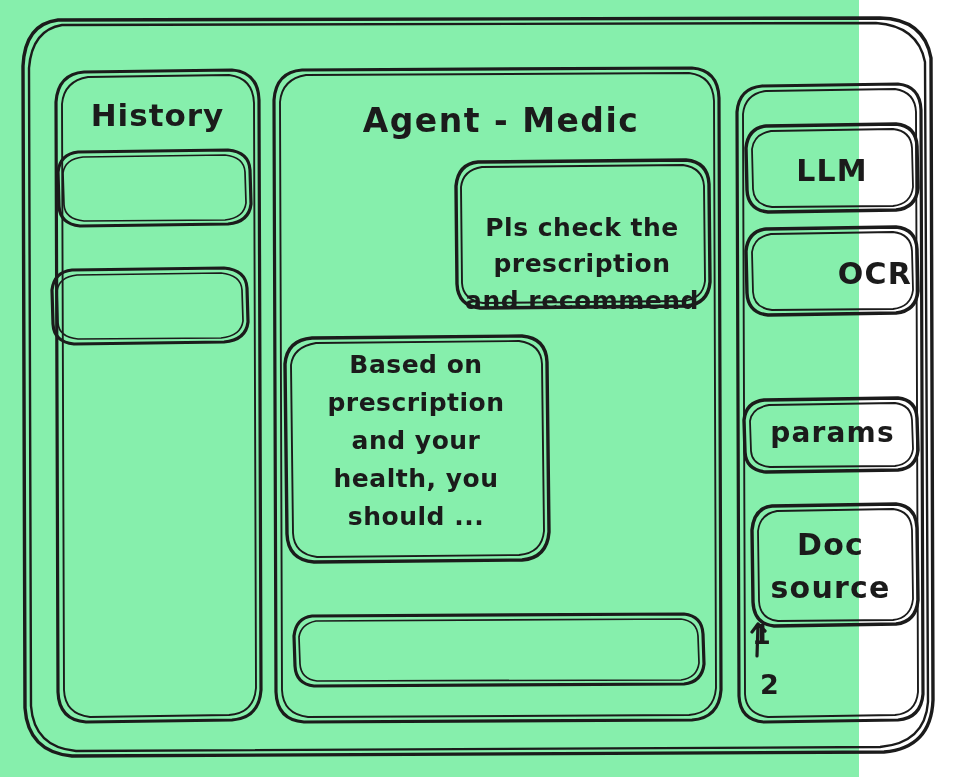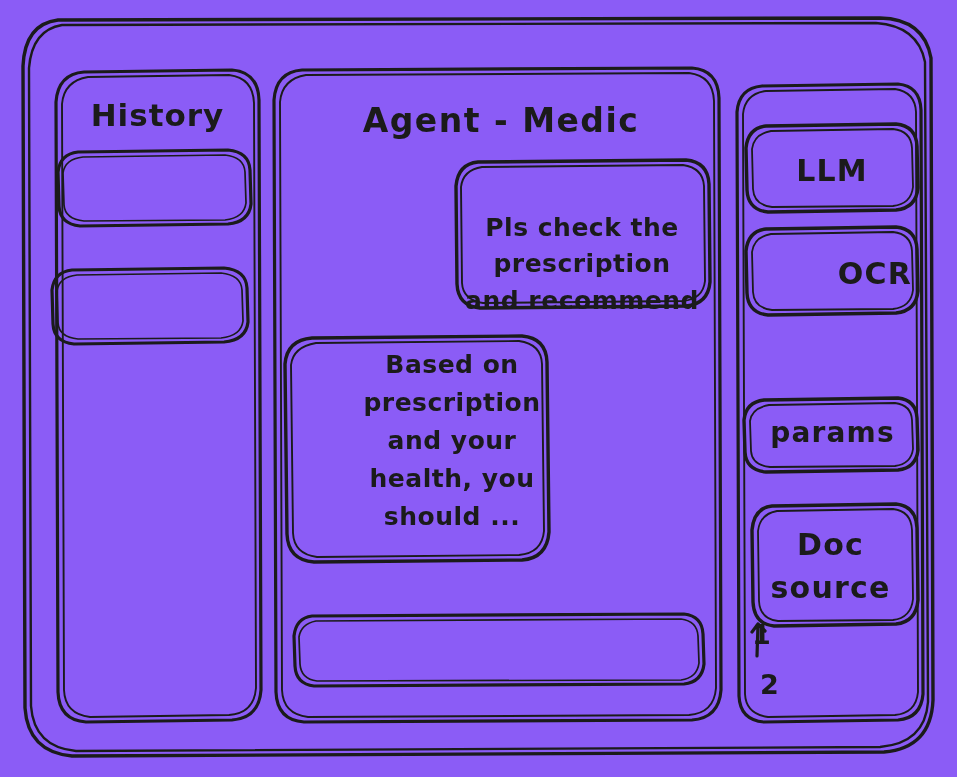--- a/index.html
+++ b/index.html
@@ -16,9 +16,9 @@
 
   #wireframe {
     position: relative;
-    width: 957px;
+    width: 859px;
     height: 777px;
-    background: #8b5cf6;
+    background: #86efac;
   }
 
   

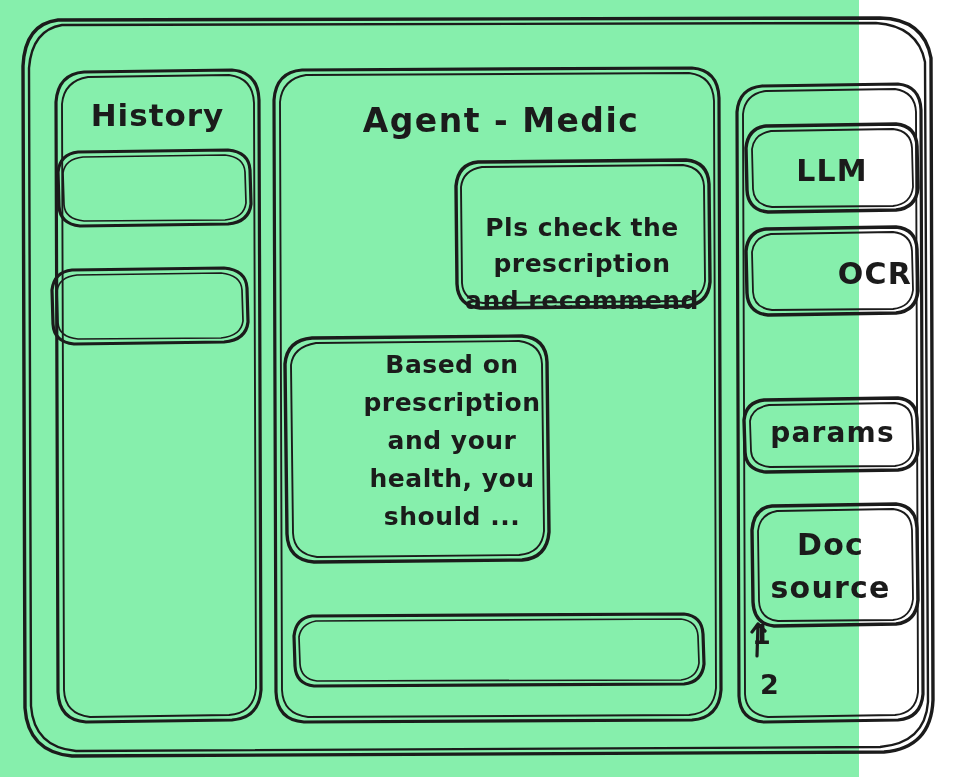--- a/index.html
+++ b/index.html
@@ -86,7 +86,6 @@
     width: 248px;
     font-size: 25px;
     line-height: 1.52;
-    padding-left: 36px;
   }
 
   #composer-input {

